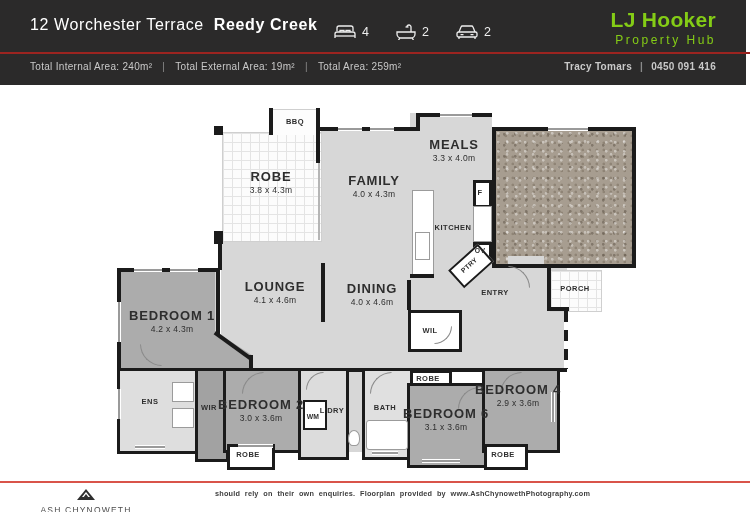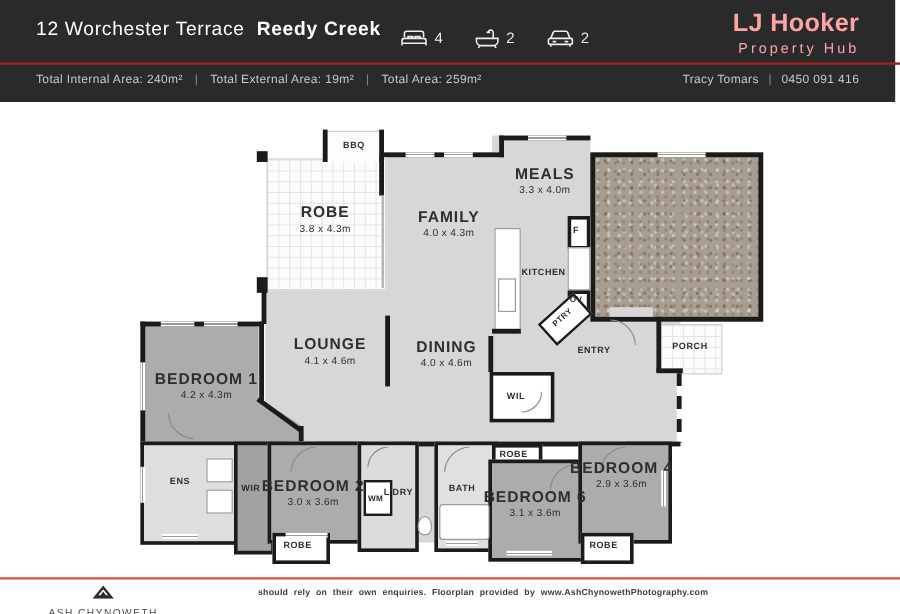--- a/index.html
+++ b/index.html
@@ -12,7 +12,7 @@
   .title .suburb{font-weight:700;margin-left:10px;}
   .feat{position:absolute;left:333px;top:24px;display:flex;gap:26px;align-items:center;color:#eee;font-size:12.5px;}
   .feat .it{display:flex;align-items:center;gap:5px;}
-  .brand{position:absolute;right:30px;top:8px;text-align:right;color:#fca5a5;}
+  .brand{position:absolute;right:30px;top:8px;text-align:right;color:#84cc16;}
   .brand .lj{font-size:21px;font-weight:700;letter-spacing:.3px;}
   .brand .hub{font-size:12px;letter-spacing:2.5px;margin-top:1px;}
   .stats{position:absolute;left:30px;top:61px;color:#c9c9c9;font-size:10px;letter-spacing:.3px;white-space:nowrap;}

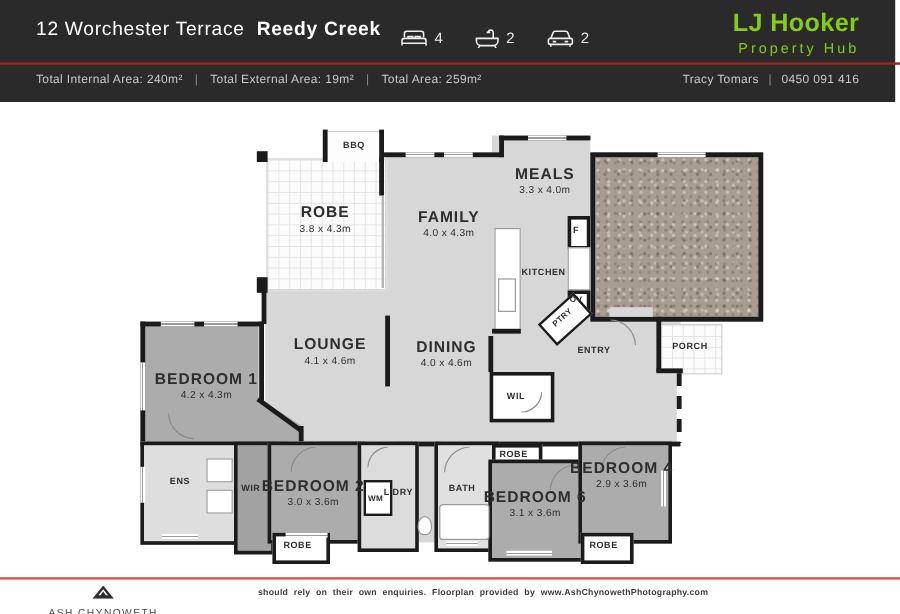--- a/index.html
+++ b/index.html
@@ -17,7 +17,7 @@
   .brand .hub{font-size:12px;letter-spacing:2.5px;margin-top:1px;}
   .stats{position:absolute;left:30px;top:61px;color:#c9c9c9;font-size:10px;letter-spacing:.3px;white-space:nowrap;}
   .stats .sep{color:#8a8a8a;margin:0 10px;}
-  .agent{position:absolute;right:30px;top:61px;color:#c9c9c9;font-size:10px;letter-spacing:.3px;}
+  .agent{position:absolute;right:30px;top:61px;color:#c9c9c9;font-size:10px;letter-spacing:.3px;font-weight:bold;}
   .agent .sep{color:#8a8a8a;margin:0 8px;}
   
   .footer{position:absolute;top:481px;left:0;width:750px;height:31px;background:#fff;}

